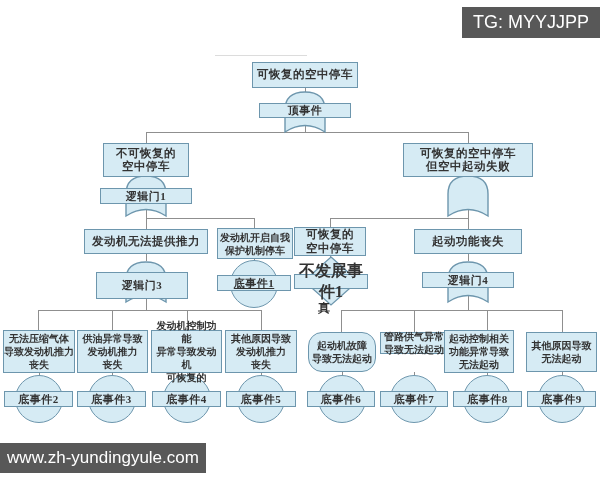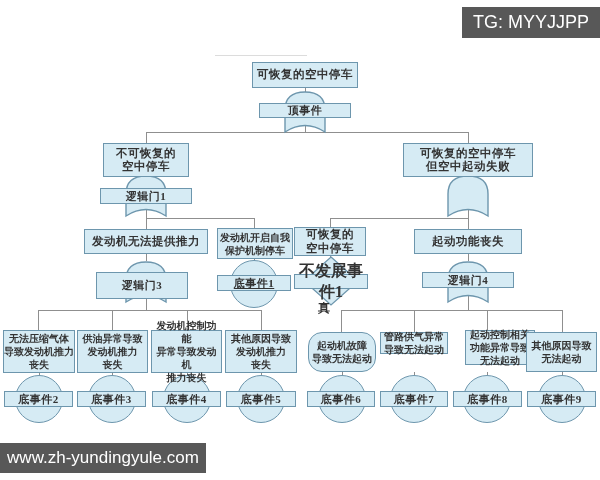--- a/index.html
+++ b/index.html
@@ -140,7 +140,7 @@
 丧失</div>
   <div class="box small" style="left:151px;top:330px;width:71px;height:43px;">发动机控制功能
 异常导致发动机
-推力丧失</div>
+可恢复的</div>
   <div class="box small" style="left:225px;top:330px;width:72px;height:43px;">其他原因导致
 发动机推力
 丧失</div>

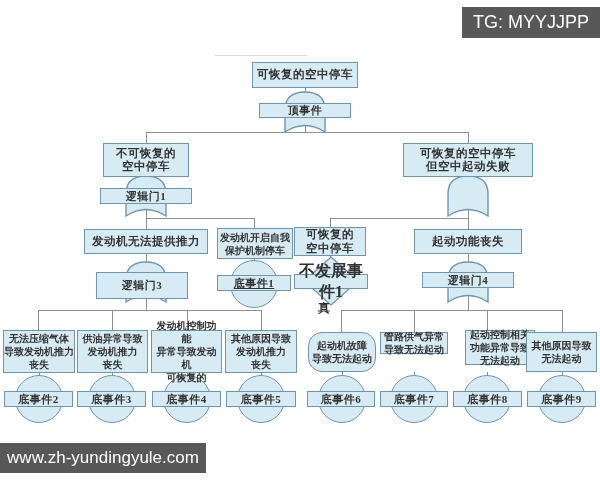--- a/index.html
+++ b/index.html
@@ -148,7 +148,7 @@
 导致无法起动</div>
   <div class="box small" style="left:380px;top:332px;width:68px;height:22px;">管路供气异常
 导致无法起动</div>
-  <div class="box small" style="left:444px;top:330px;width:70px;height:35px;margin-left:21px;">起动控制相关
+  <div class="box small" style="left:444px;top:330px;width:70px;height:43px;">起动控制相关
 功能异常导致
 无法起动</div>
   <div class="box small" style="left:526px;top:332px;width:71px;height:40px;">其他原因导致

